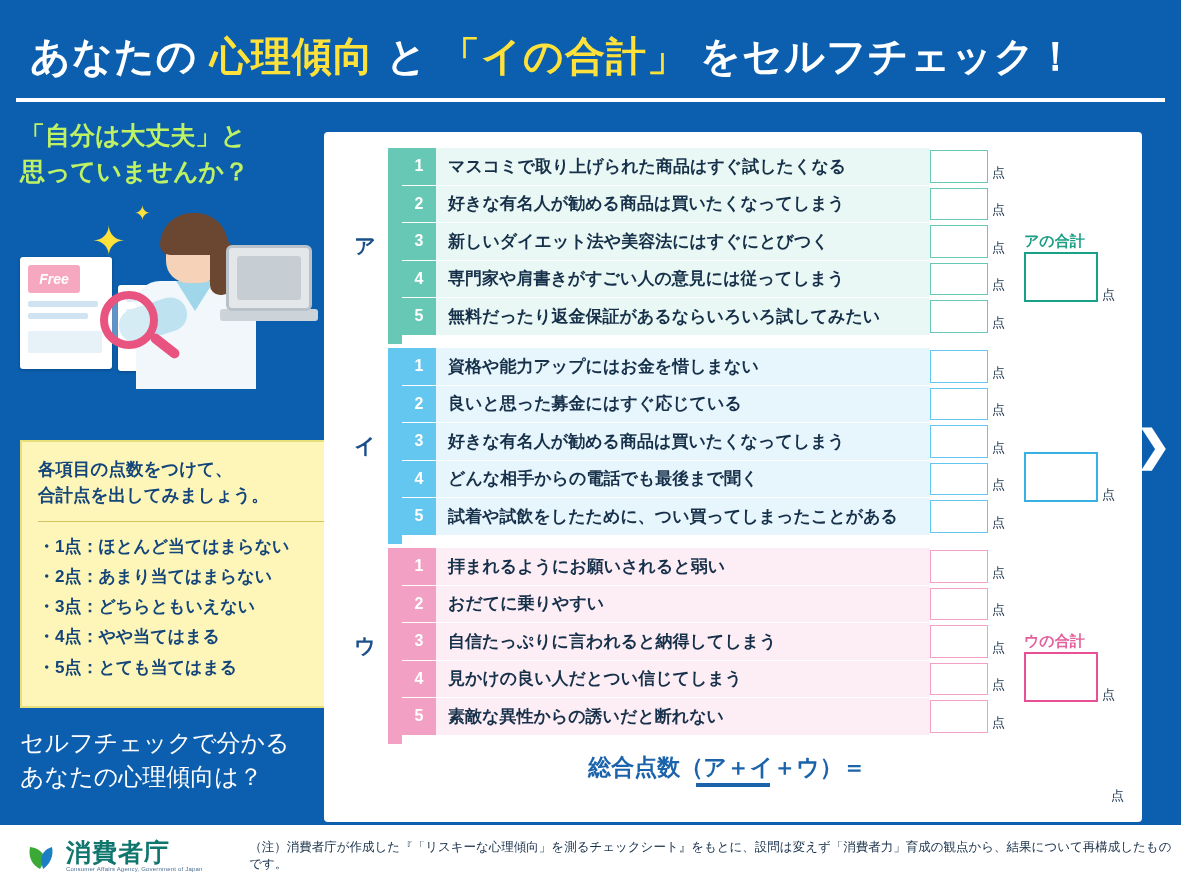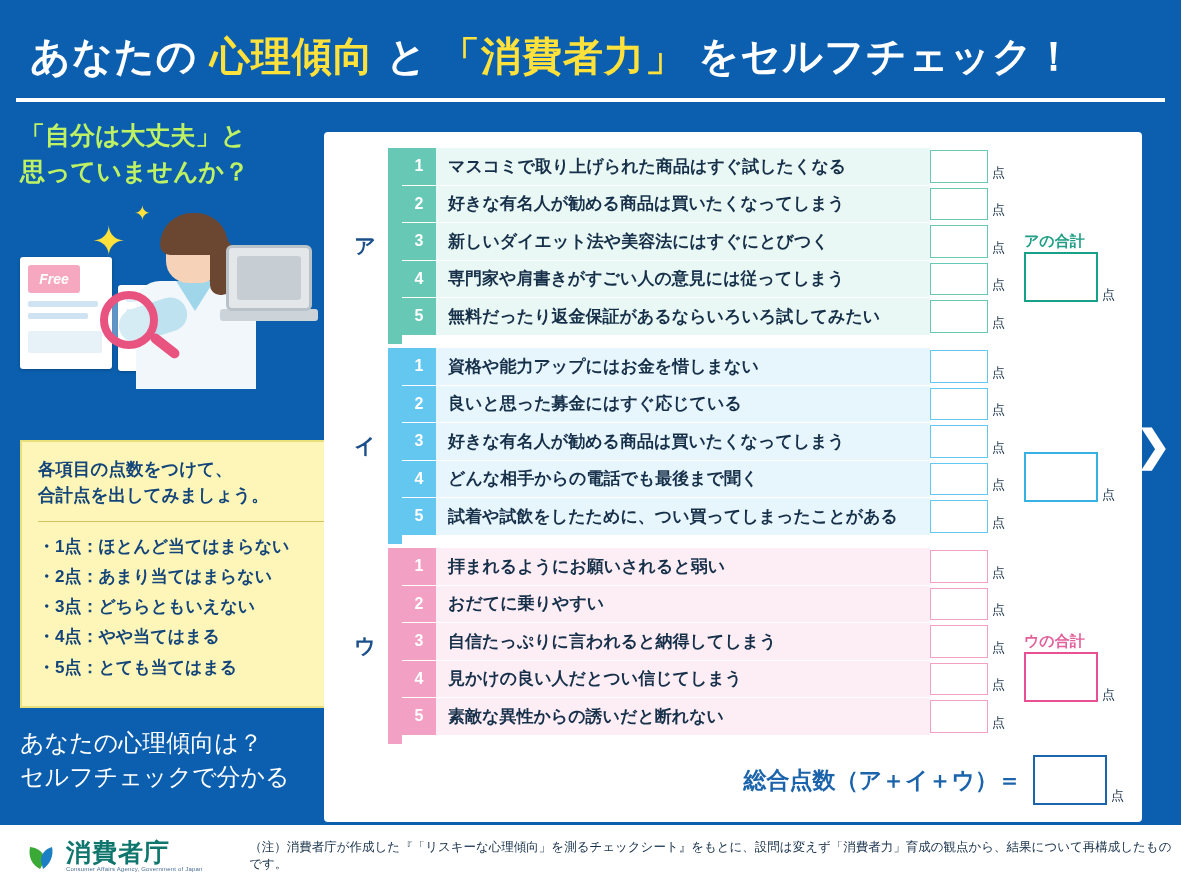--- a/index.html
+++ b/index.html
@@ -291,7 +291,7 @@
       <span>あなたの</span>
       <span class="hl-yellow">心理傾向</span>
       <span>と</span>
-      <span class="hl-yellow">「消費者力」</span>
+      <span class="hl-yellow">「イの合計」</span>
       <span>をセルフチェック！</span>
     </div>
   </div>

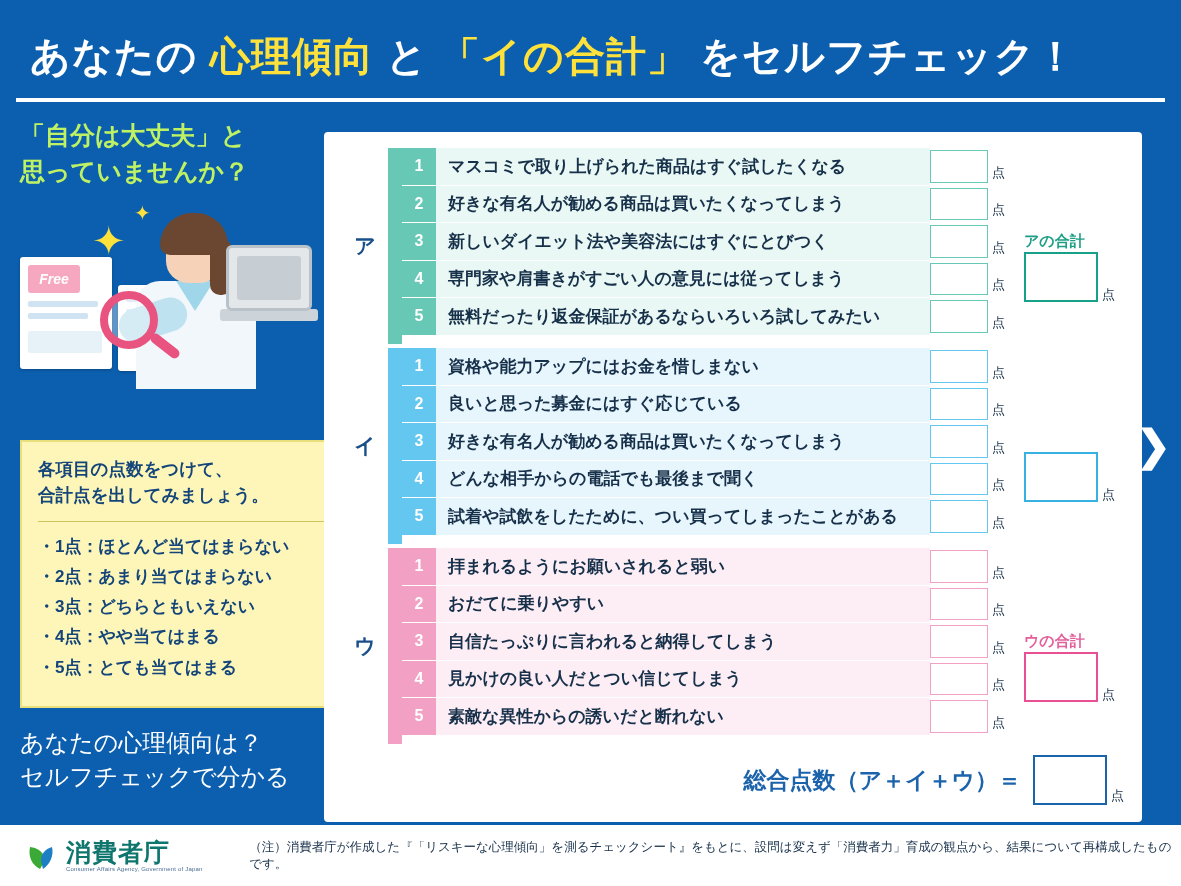--- a/index.html
+++ b/index.html
@@ -347,8 +347,8 @@
     </div>
 
     <div class="bottom-text" id="bottom-text">
+        <div>セルフチェックで分かる</div>
         <div>あなたの心理傾向は？</div>
-        <div>セルフチェックで分かる</div>
       </div>
   </div>
 

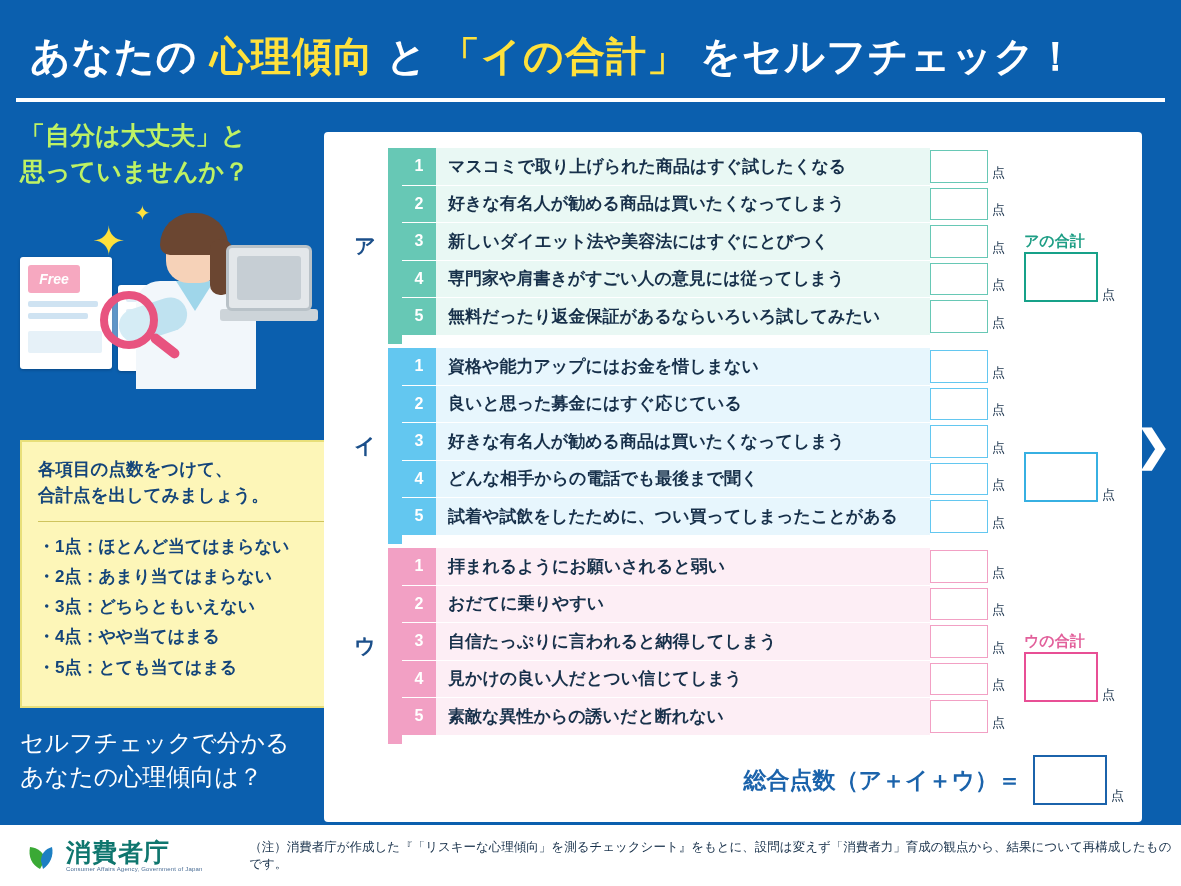--- a/index.html
+++ b/index.html
@@ -163,7 +163,7 @@
   
   .grand {
     position: absolute; left: 18px; top: 620px; width: 782px; height: 56px;
-    display: flex; align-items: center; justify-content: flex-end;
+    display: flex; align-items: center; justify-content: flex-end; flex-direction: column;
   }
   .grand-label {
     font-size: 23px; font-weight: bold; color: #1b63ab;

